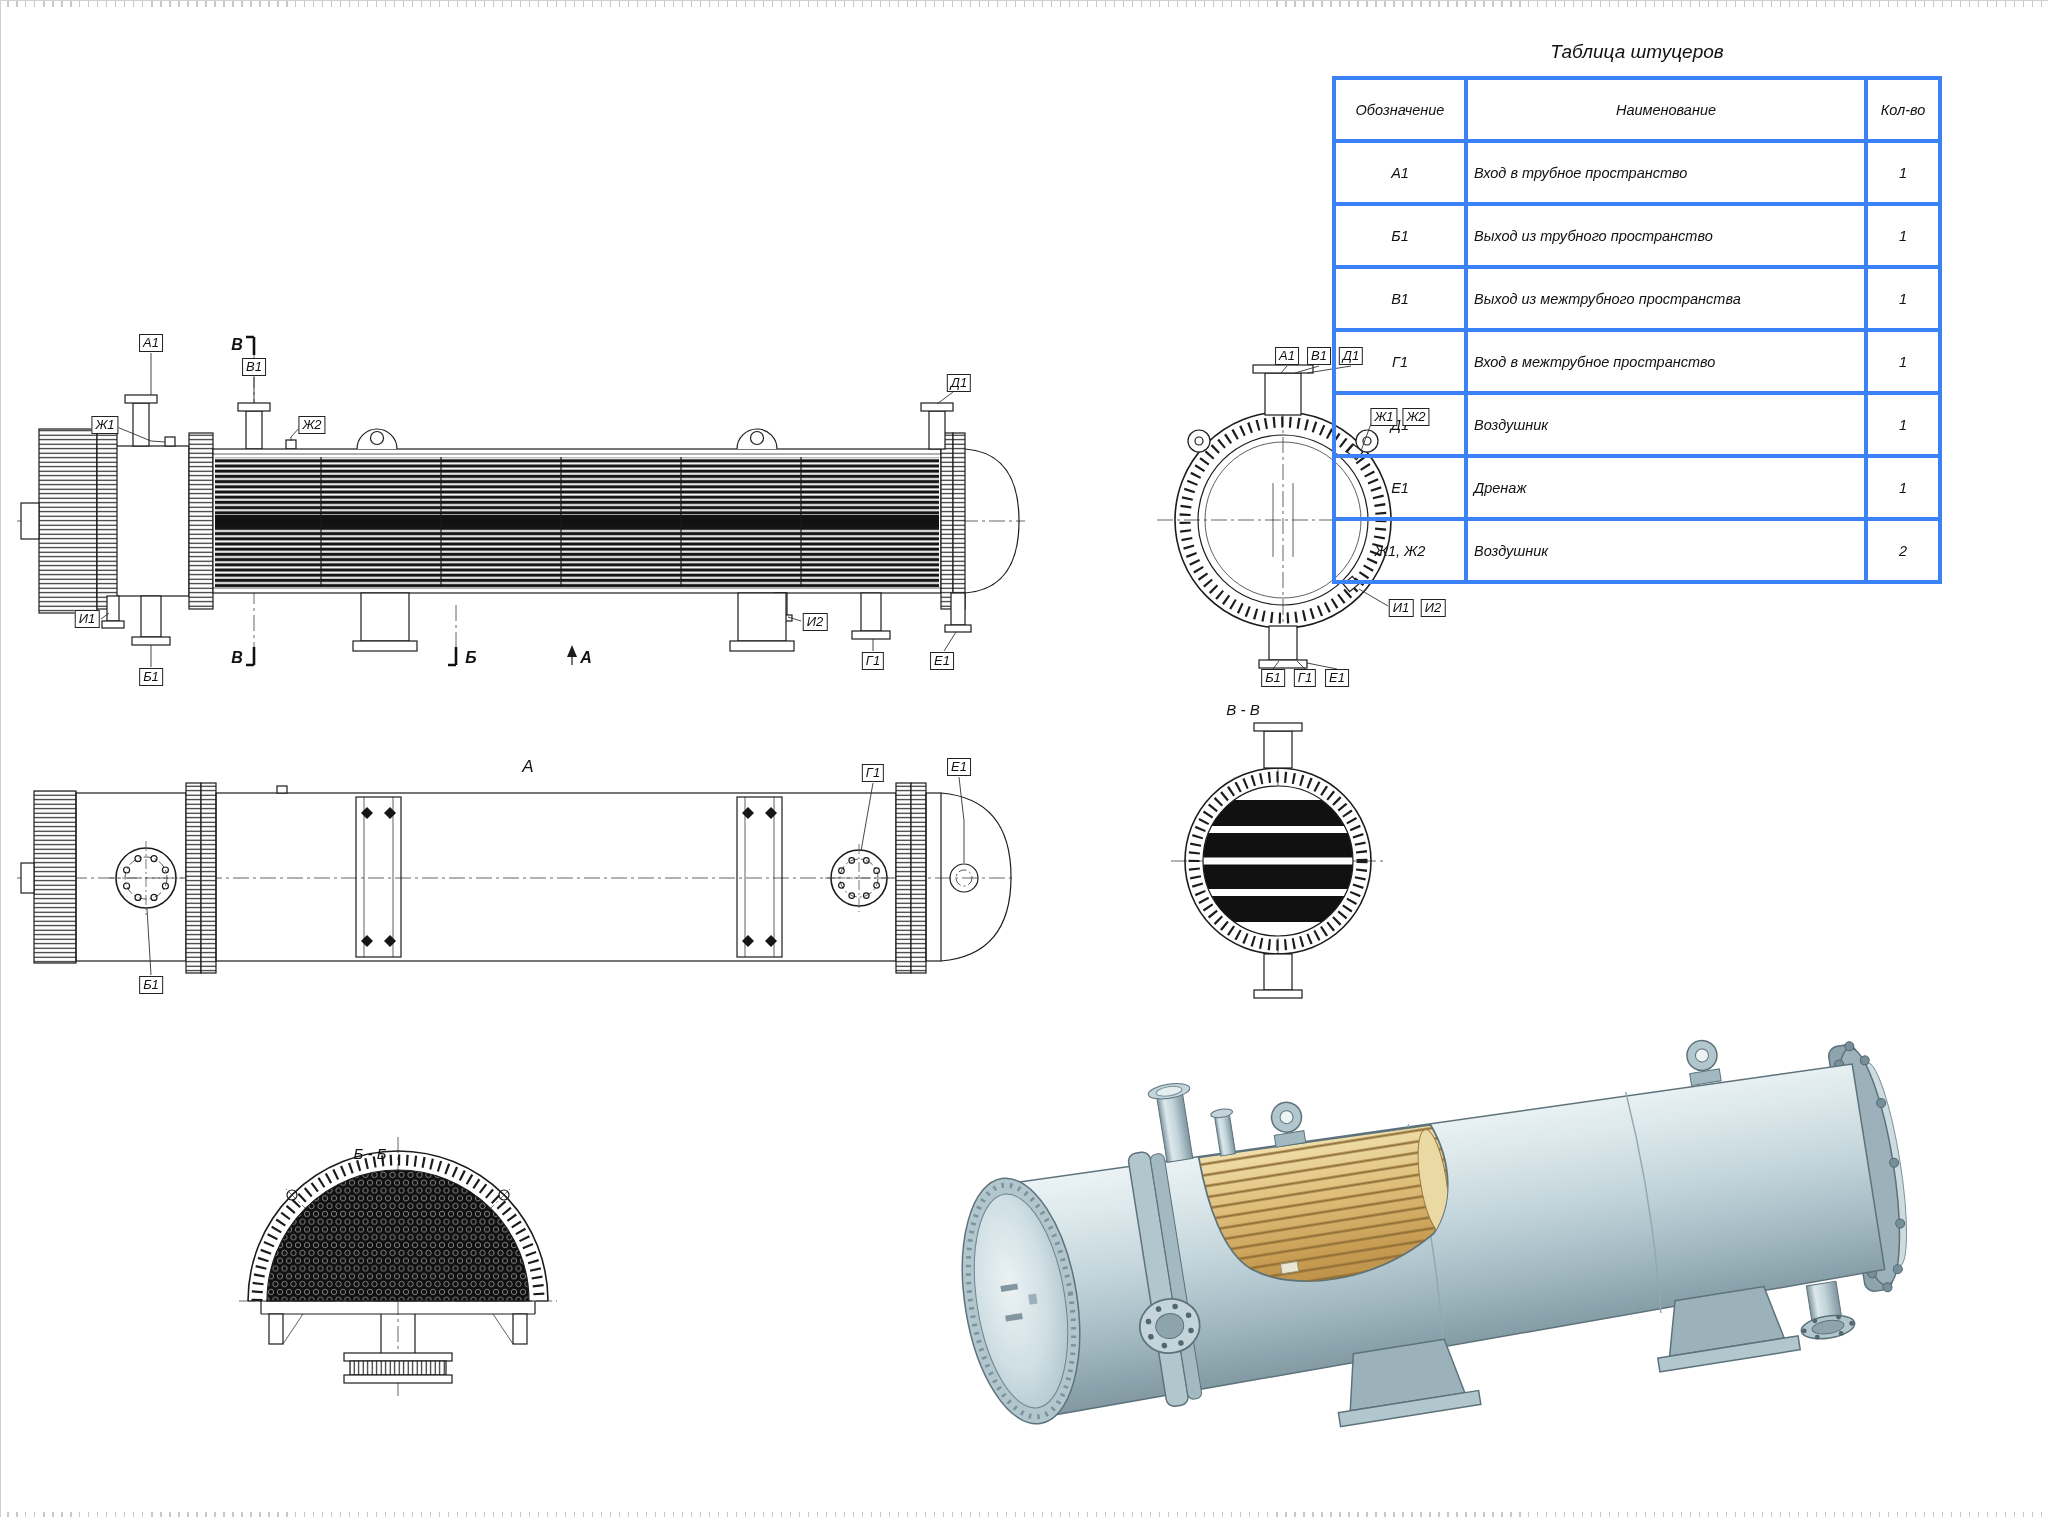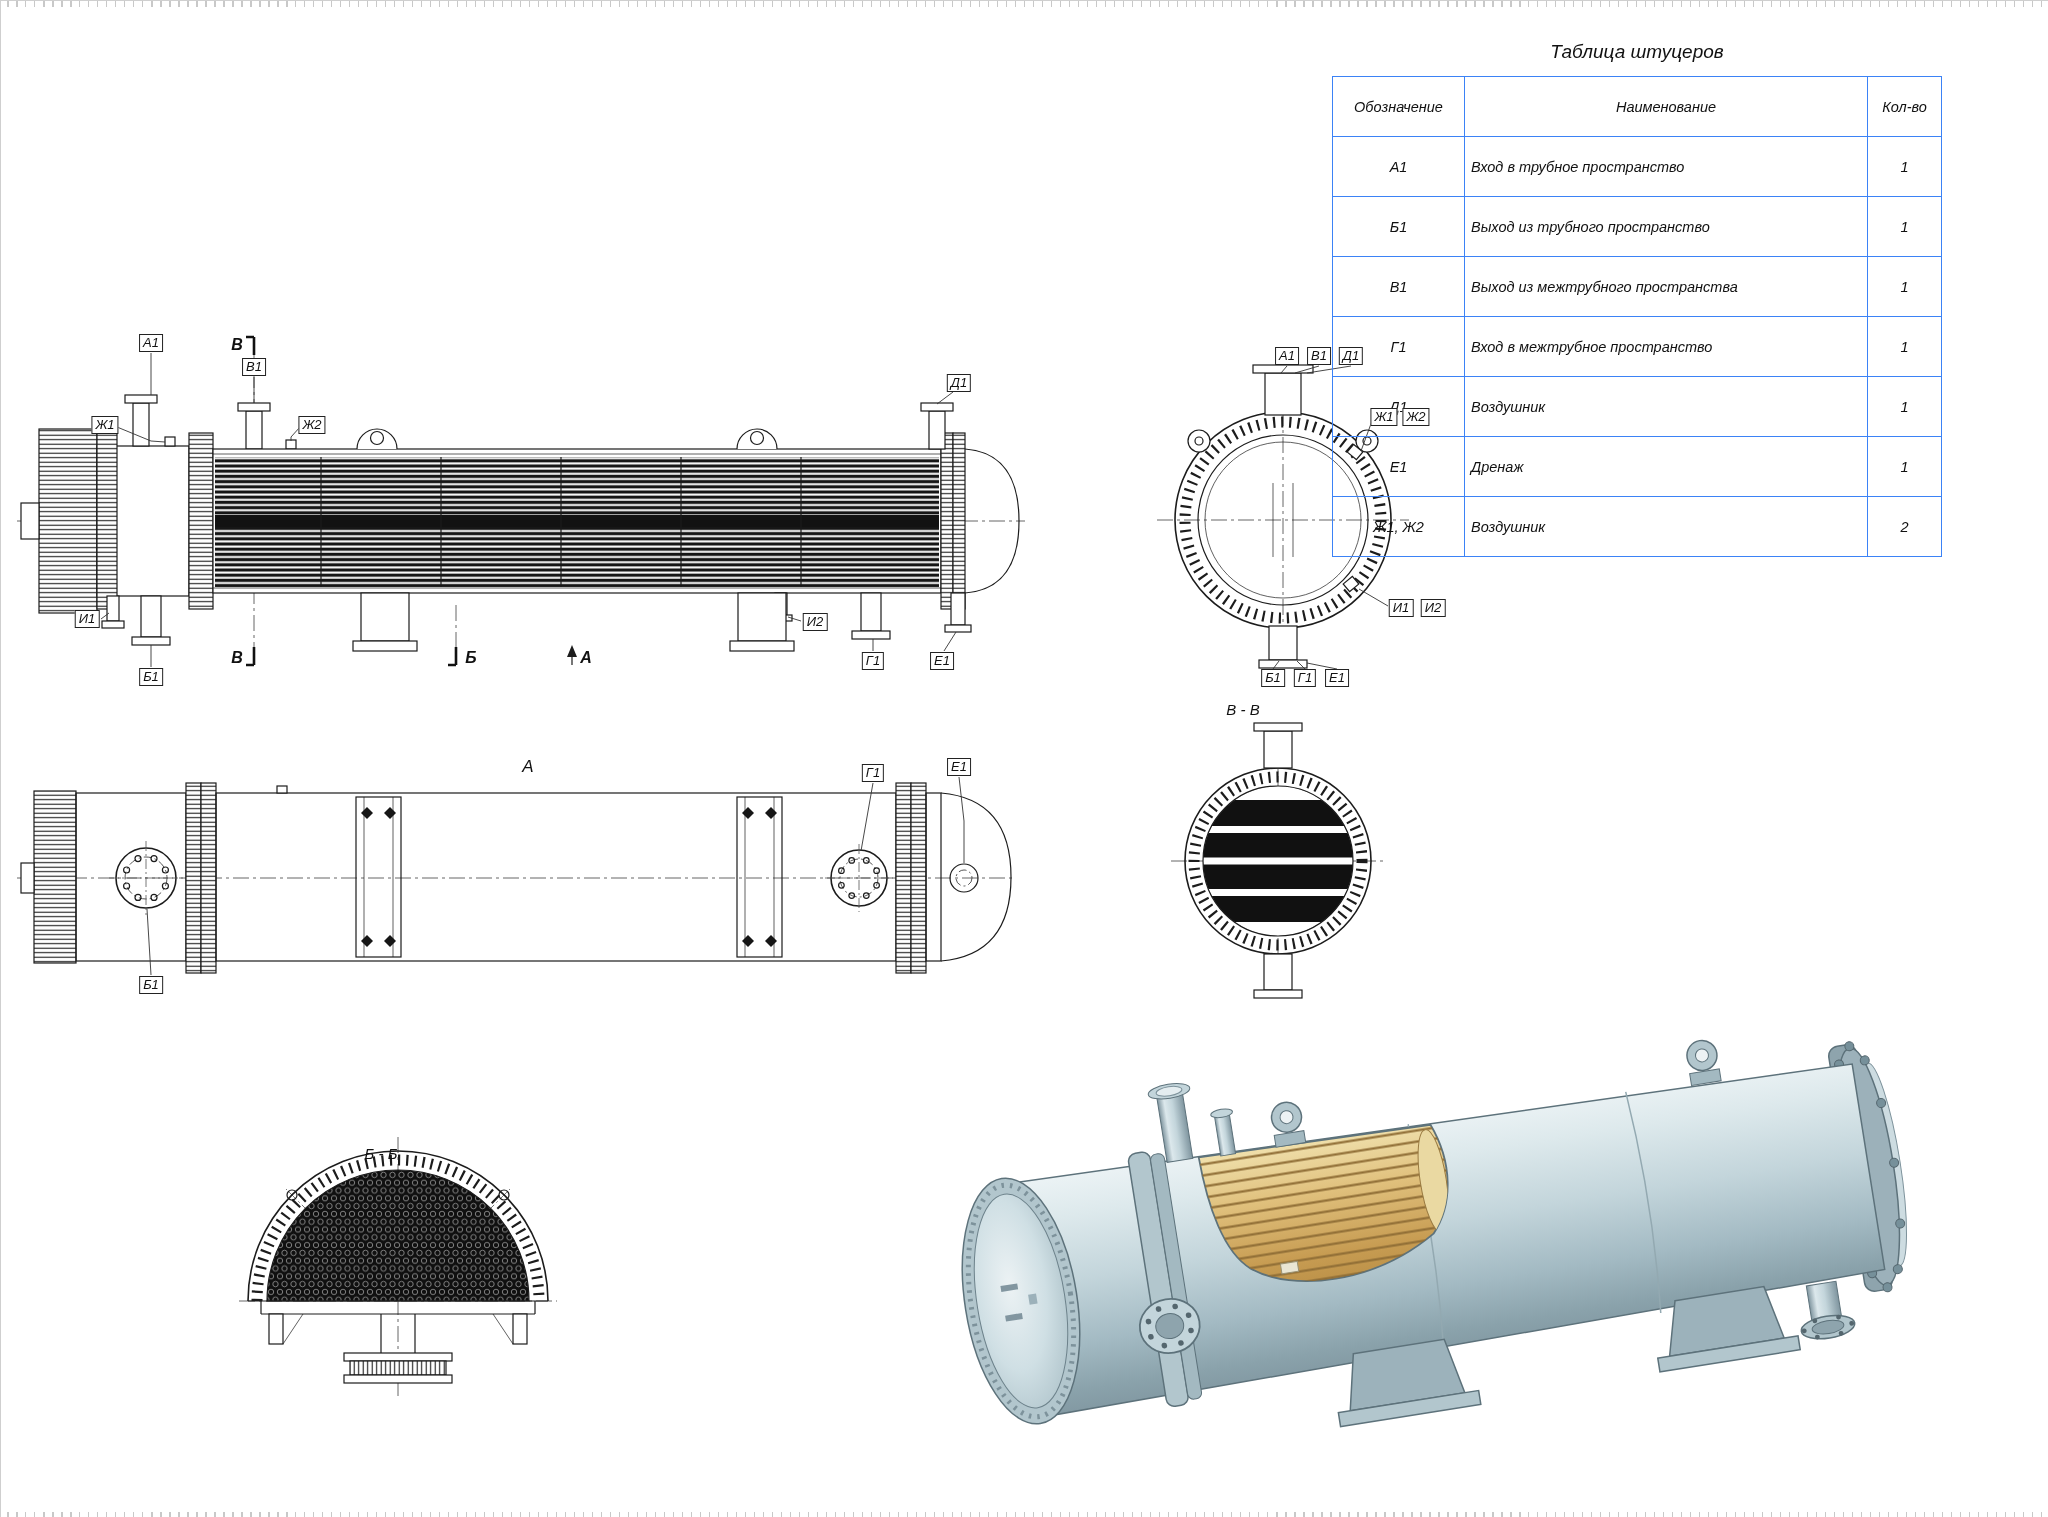--- a/index.html
+++ b/index.html
@@ -38,7 +38,7 @@
   #tblwrap{position:absolute;left:1331px;top:40px;width:610px;color:#111}
   .tbl-title{text-align:center;font:italic 19px "Liberation Sans",sans-serif;margin-bottom:13px}
   #tblwrap table{width:100%;border-collapse:collapse;table-layout:fixed}
-  #tblwrap th,#tblwrap td{border:1px solid #3b82f6;font:italic 14.5px "Liberation Sans",sans-serif;
+  #tblwrap th,#tblwrap td{border:4px solid #3b82f6;font:italic 14.5px "Liberation Sans",sans-serif;
       height:27px;padding:16px 6px;overflow:hidden;white-space:nowrap}
   #tblwrap th{font-weight:normal;text-align:center}
   #tblwrap td.c{text-align:center}

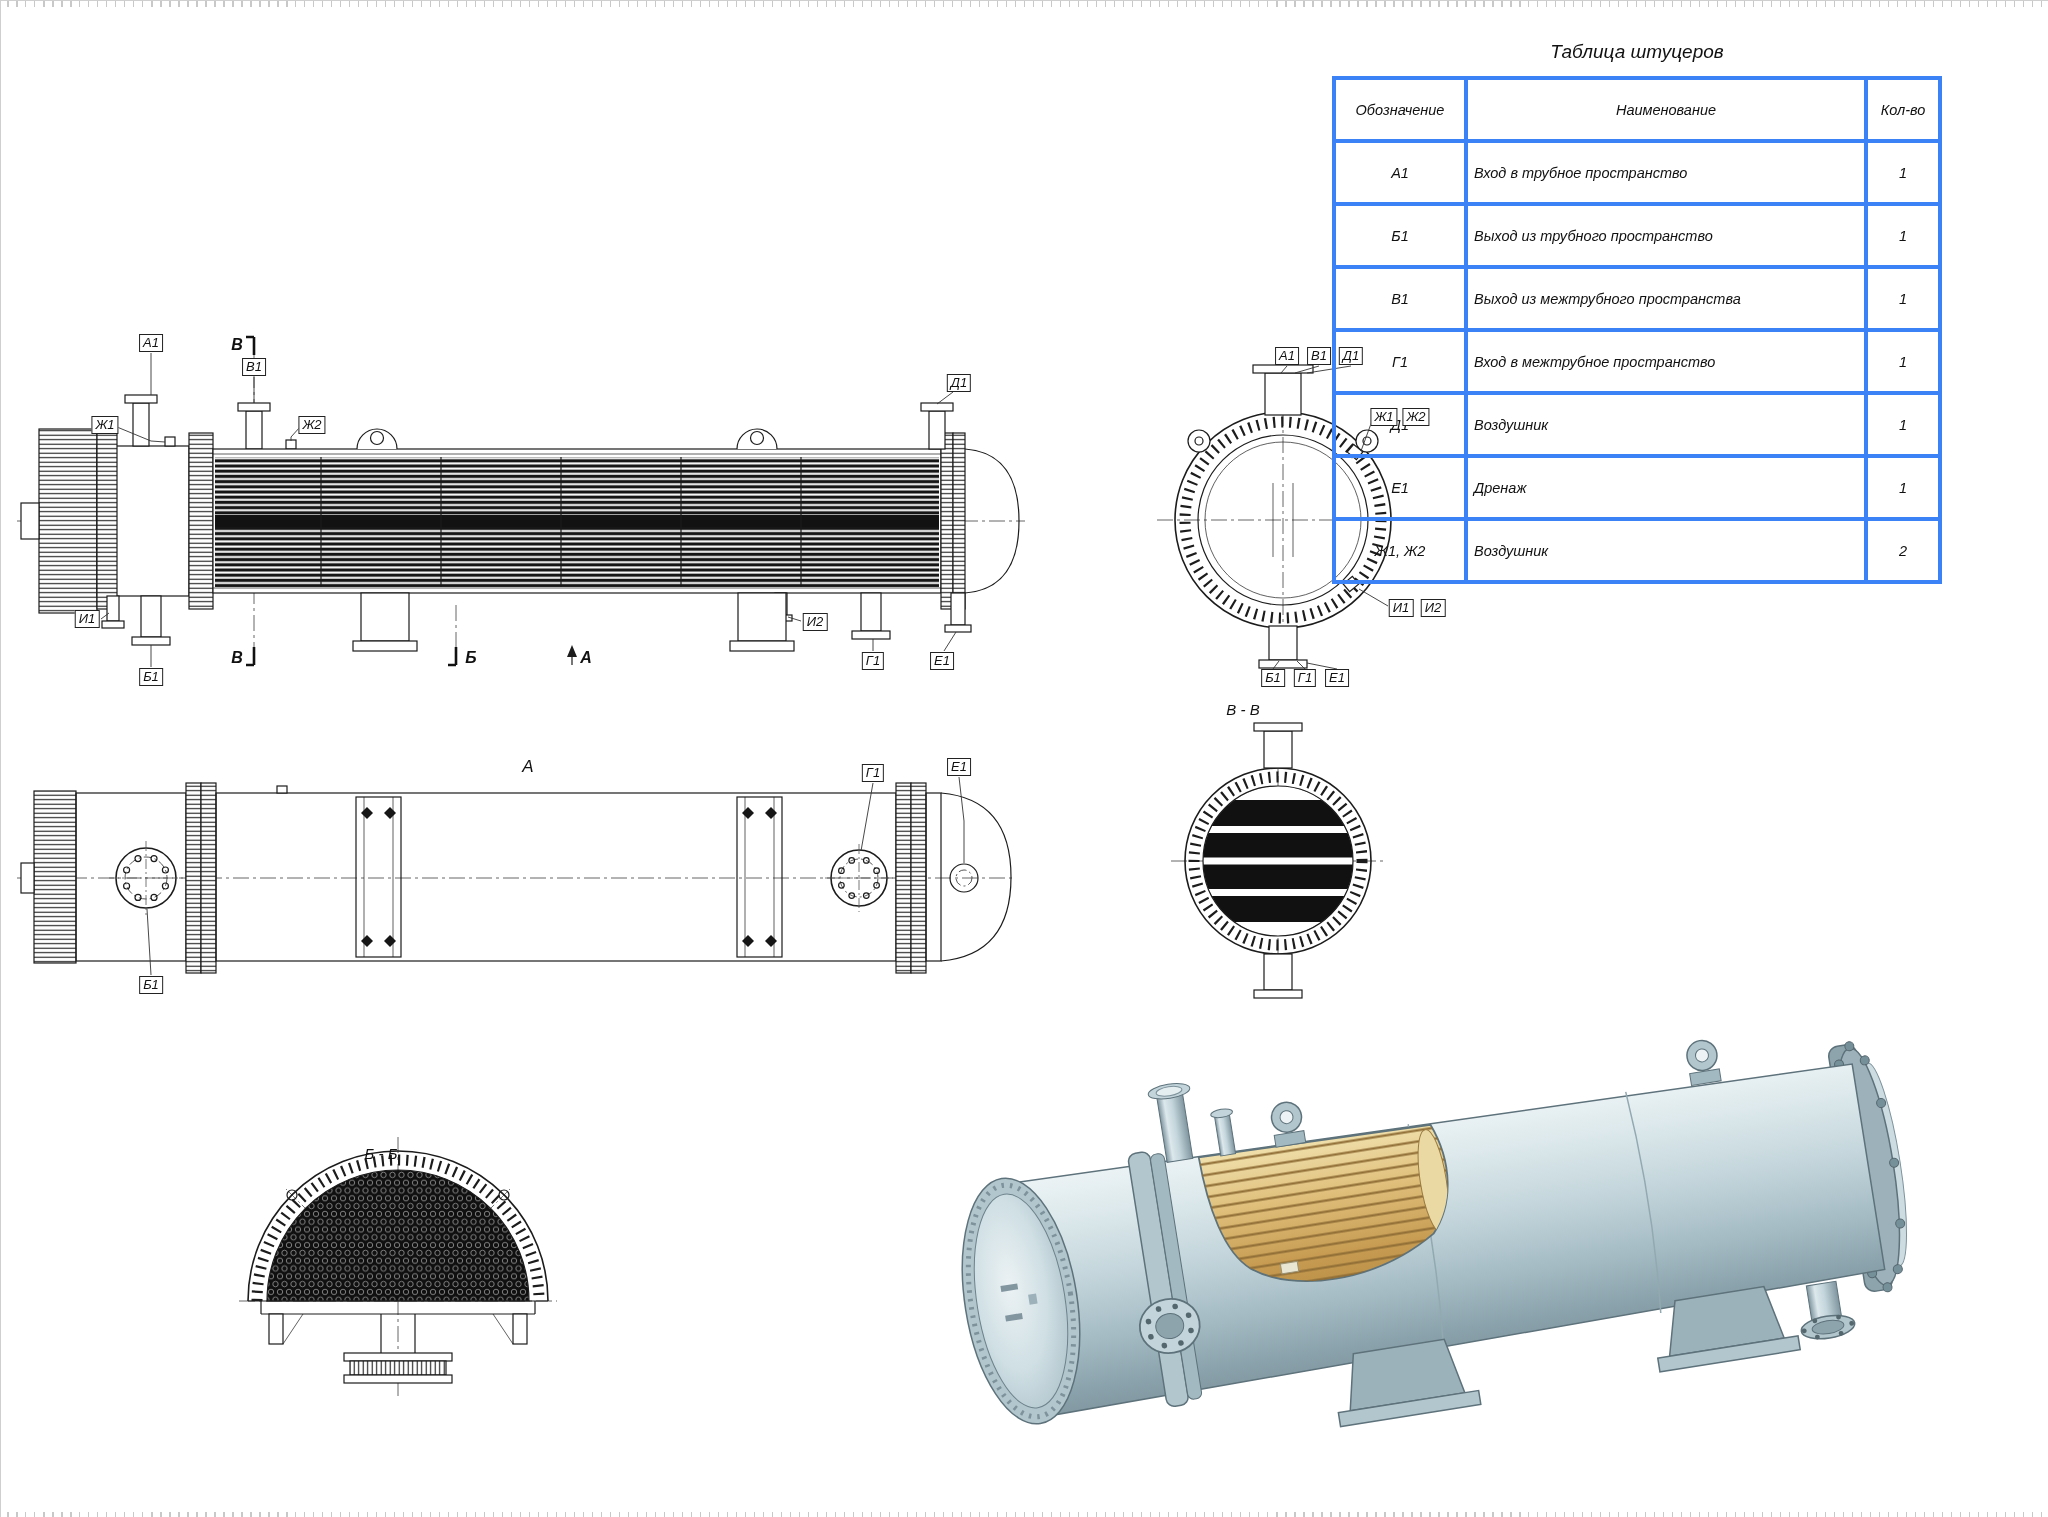--- a/index.html
+++ b/index.html
@@ -556,7 +556,7 @@
   <div class="tag" style="left:150px;top:984px">Б1</div>
 
   <div class="caption" style="left:1242px;top:708px">В - В</div>
-  <div class="caption" style="left:380px;top:1152px">Б - Б</div>
+  <div class="caption" style="left:369px;top:1152px">Б - Б</div>
 </div>
 
 </body></html>

